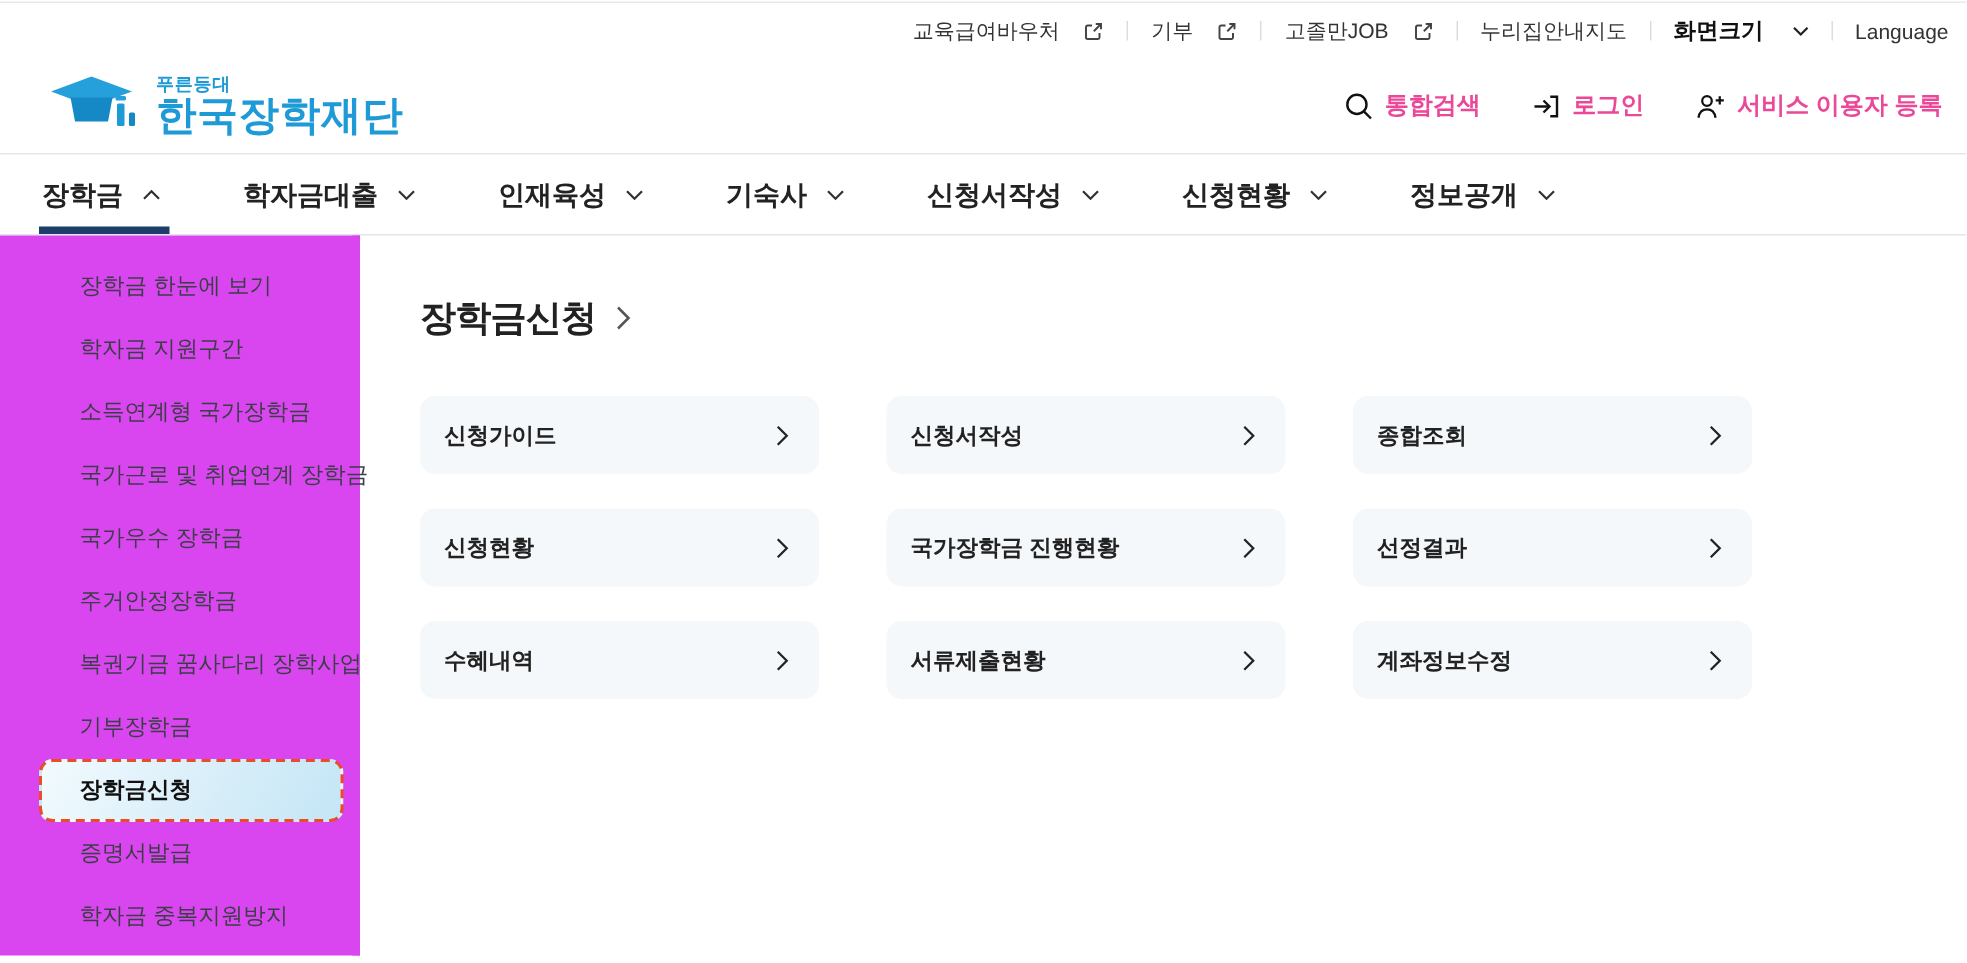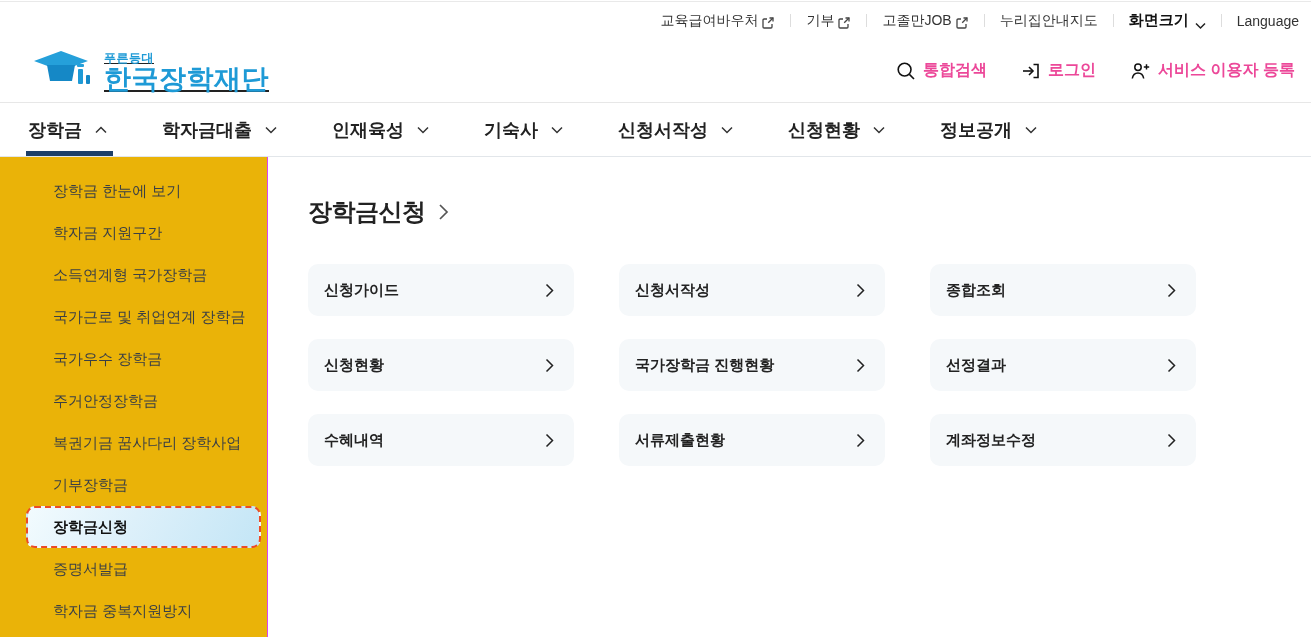--- a/index.html
+++ b/index.html
@@ -9,7 +9,7 @@
 
   
   .utilbar { height:37px; display:flex; align-items:center; justify-content:flex-end; padding-right:12px; }
-  .utillink { display:flex; align-items:flex-end; gap:3px; font-size:14px; color:#333; cursor:pointer; white-space:nowrap; }
+  .utillink { display:flex; align-items:center; gap:16px; font-size:14px; color:#333; cursor:pointer; white-space:nowrap; }
   .utillink.strong { font-weight:700; color:#111; font-size:15px; }
   .utilsep { width:1px; height:13px; background:#ddd; margin:0 15px; }
 

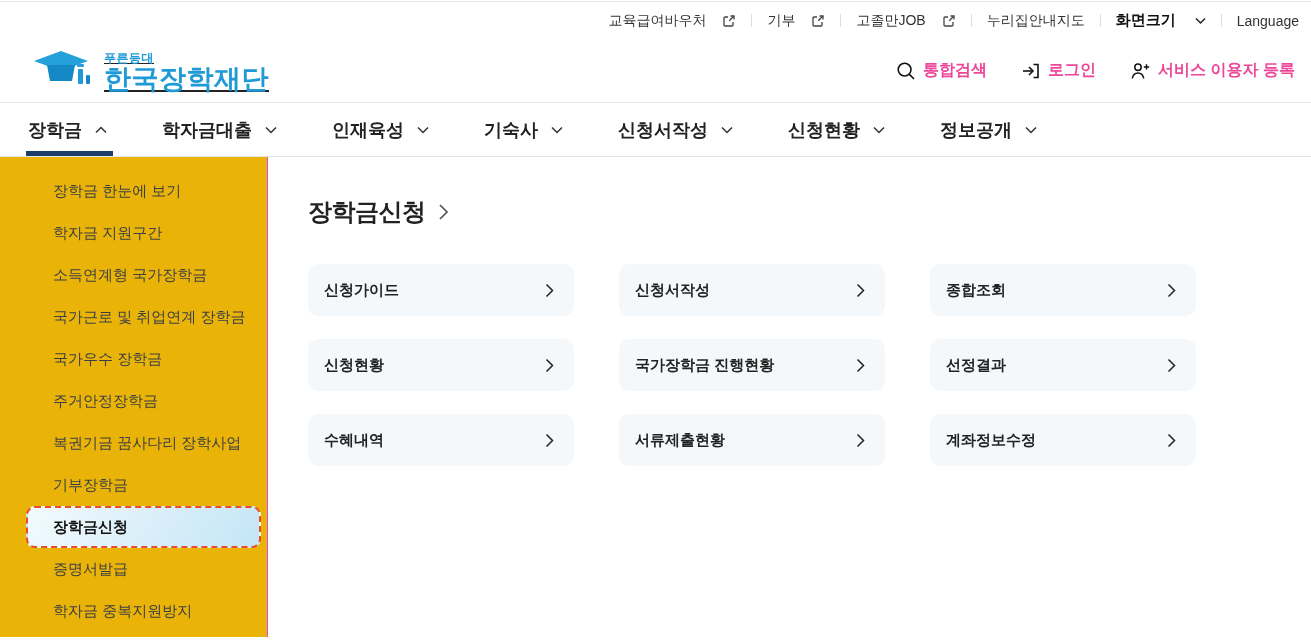--- a/index.html
+++ b/index.html
@@ -15,7 +15,7 @@
 
   
   .header { height:63px; display:flex; align-items:center; padding:0 16px 0 34px; }
-  .logo { display:flex; align-items:flex-end; gap:8px; cursor:pointer;text-decoration:underline; }
+  .logo { display:flex; align-items:center; gap:8px; cursor:pointer; }
   .logo-text { display:flex; flex-direction:column; line-height:1; }
   .logo-slogan { font-size:12px; font-weight:700; color:#1e9ad6; margin-bottom:2px; letter-spacing:0.5px; }
   .logo-name { font-size:27px; font-weight:800; color:#1e9ad6; letter-spacing:0.5px; }

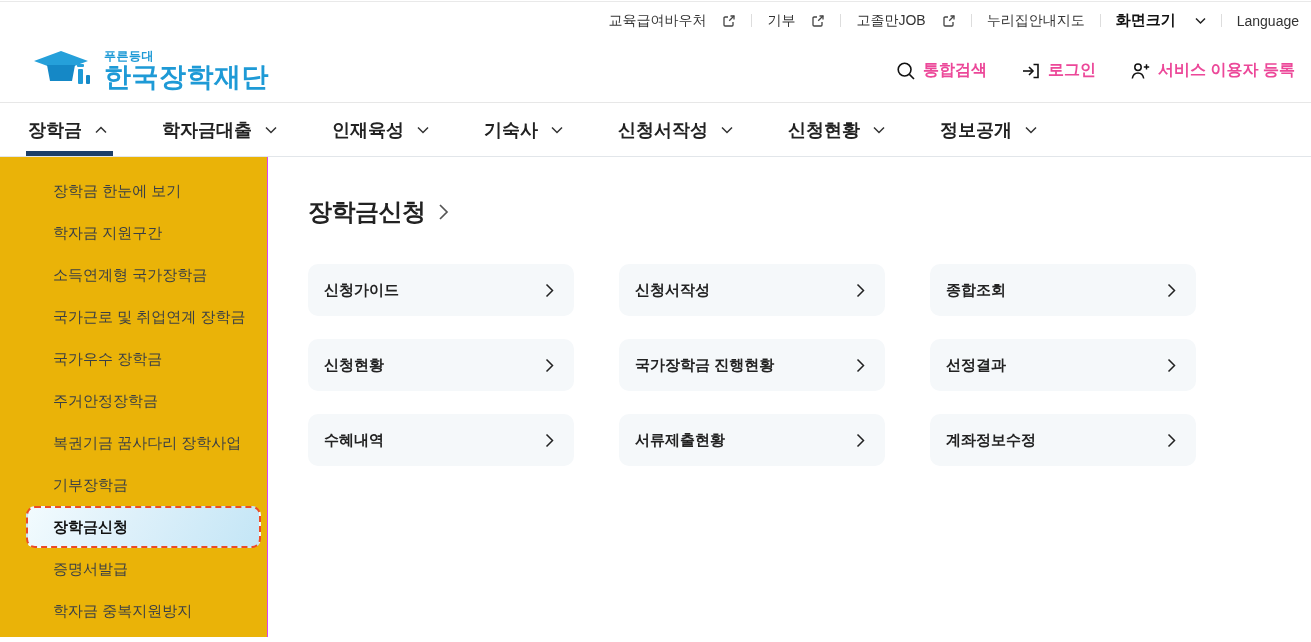--- a/index.html
+++ b/index.html
@@ -31,7 +31,7 @@
   
   .content { display:flex; height:480px; }
 
-  .sidebar { width:268px; background:#eab308; border-right:1px solid #d946ef; padding-top:13px; flex-shrink:0; }
+  .sidebar { width:240px; background:#d946ef; border-right:5px solid #d946ef; padding-top:13px; flex-shrink:0; }
   .sideitem { height:42px; line-height:42px; padding-left:53px; font-size:15px; color:#3a3f45; cursor:pointer; white-space:nowrap; }
   .sideitem.active {
     margin:0 6px 0 26px; padding-left:25px; line-height:38px;

